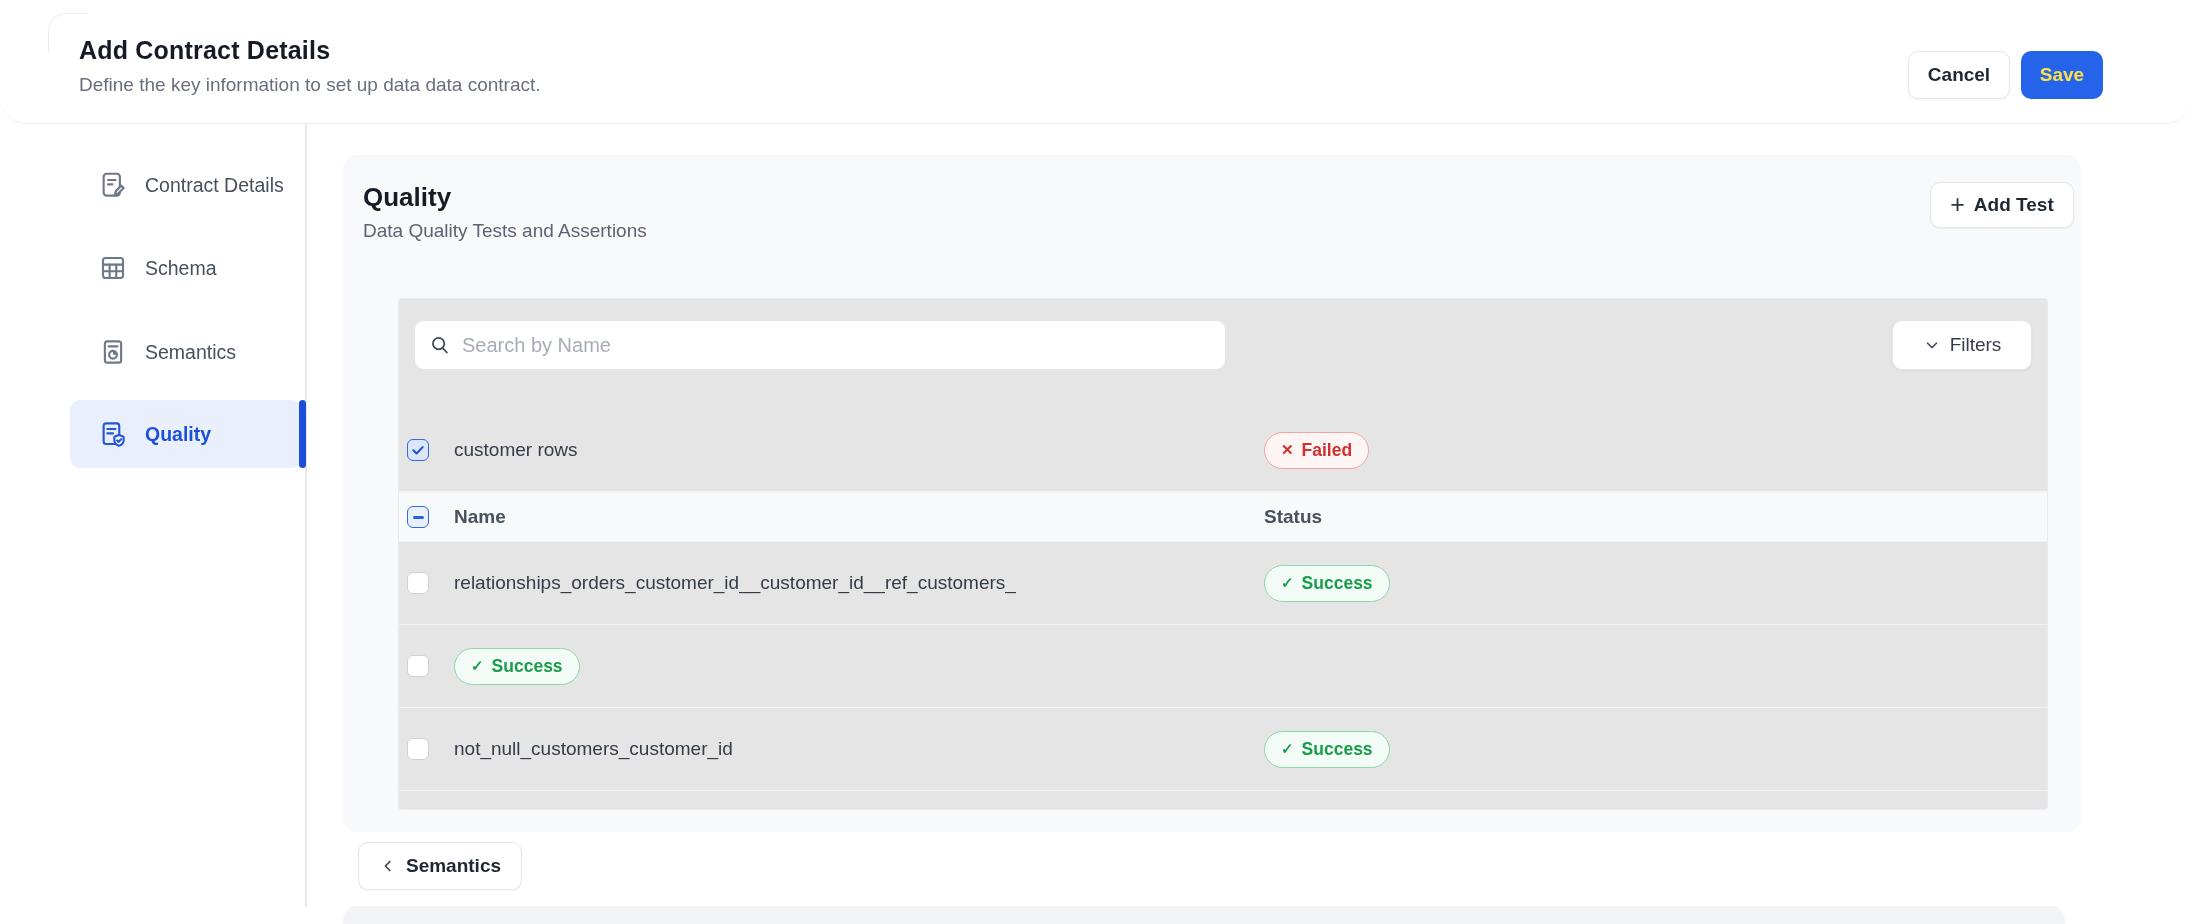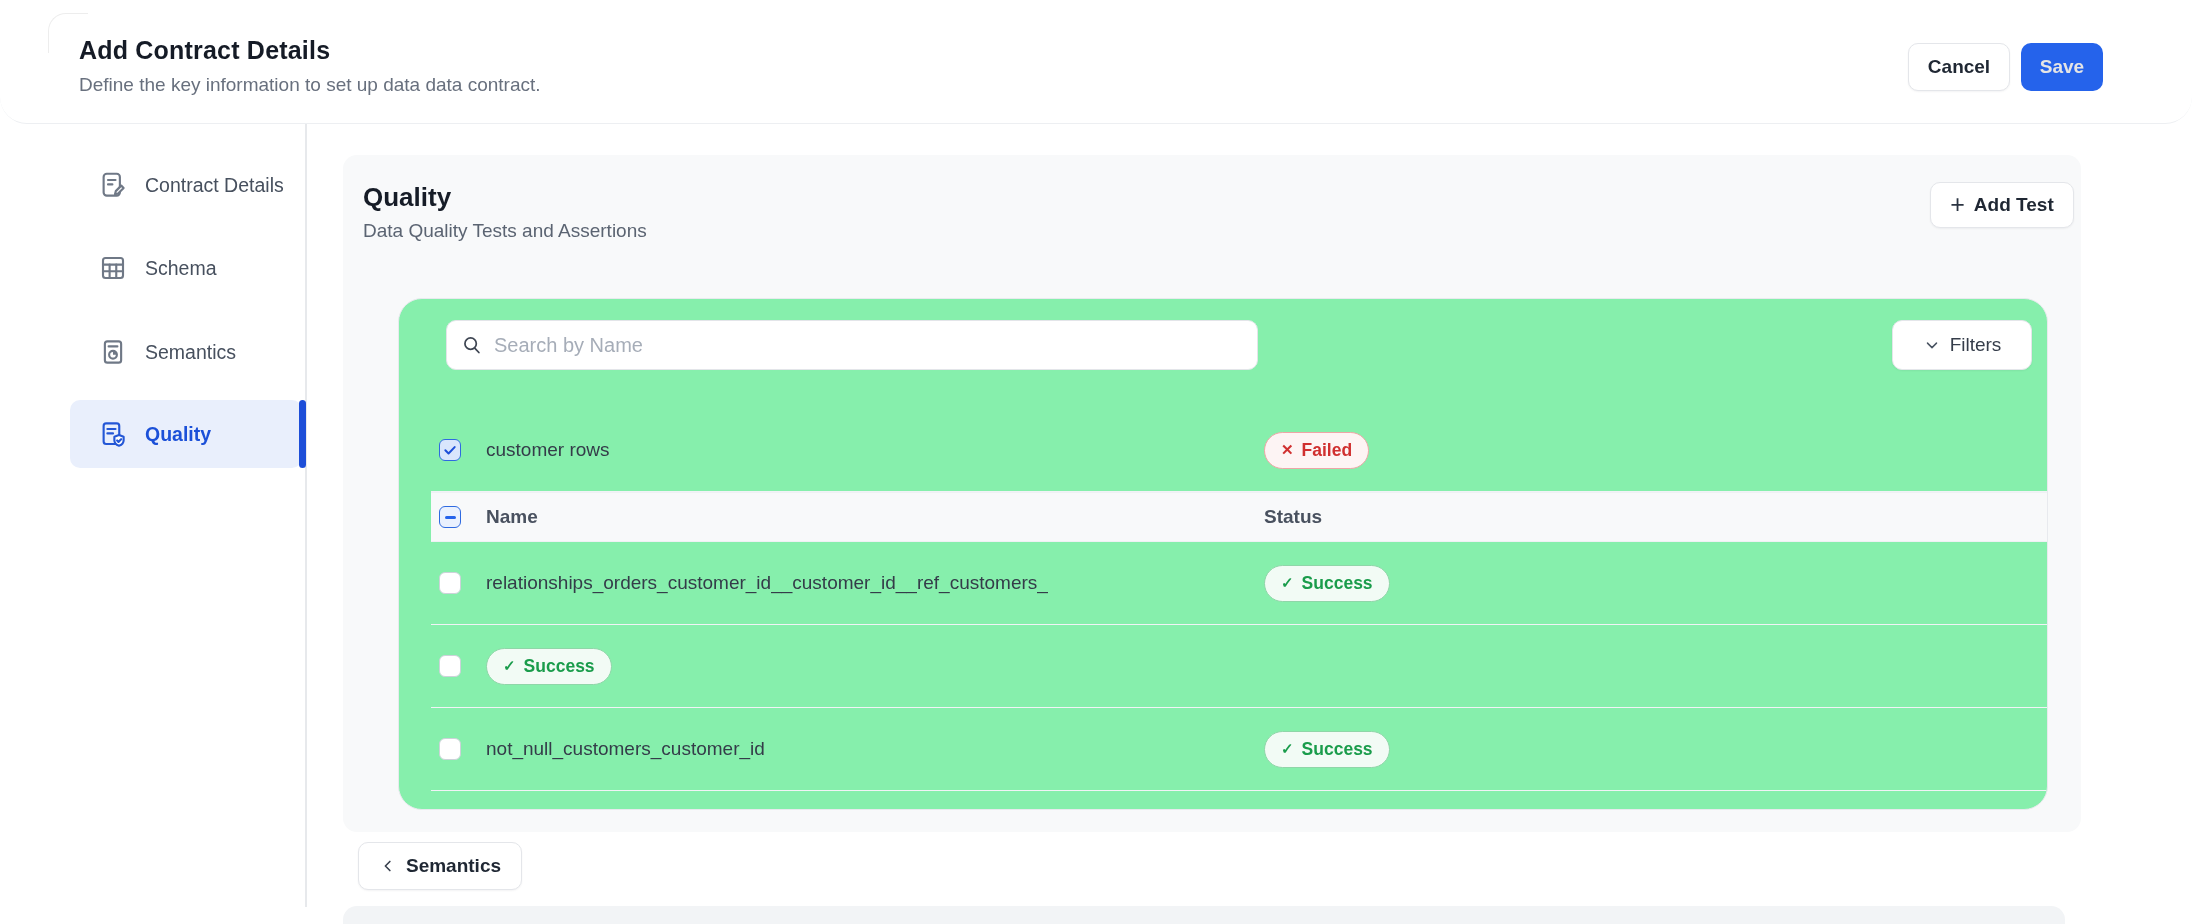--- a/index.html
+++ b/index.html
@@ -20,7 +20,7 @@
     border-bottom:1.5px solid #edeff2;border-radius:27px; }
   .page-title { position:absolute; left:79px; top:36px; font-size:25px; font-weight:700; color:#151b26; letter-spacing:.2px; }
   .page-subtitle { position:absolute; left:79px; top:74px; font-size:19px; color:#68707e; }
-  .hdr-actions { position:absolute; right:89px; top:43px; display:flex; gap:11px; }
+  .hdr-actions { position:absolute; right:89px; top:51px; display:flex; gap:11px; }
   .btn { display:inline-flex; align-items:center; justify-content:center; gap:9px;
     height:48px; border-radius:10px; font-size:19px; font-weight:600; cursor:pointer;
     font-family:"Liberation Sans", sans-serif; }

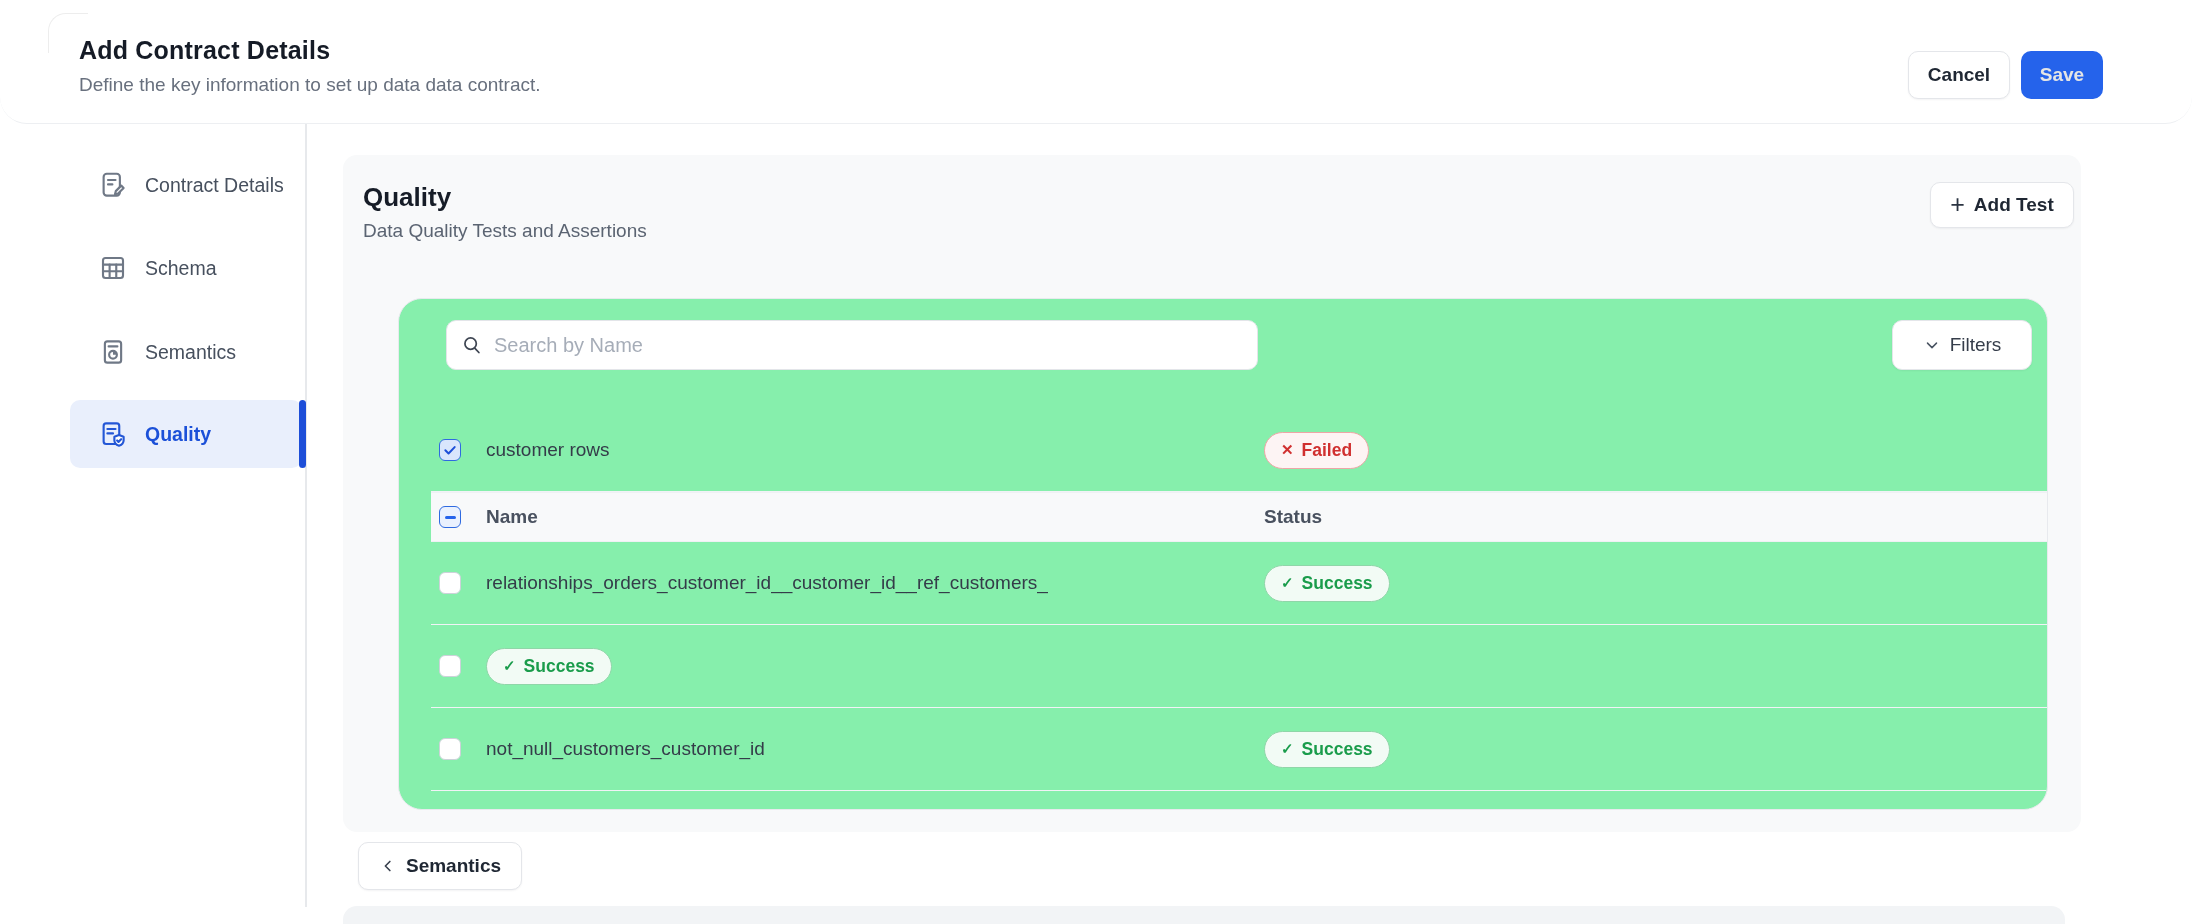--- a/index.html
+++ b/index.html
@@ -27,7 +27,7 @@
   .btn-outline { background:#fff; border:1.5px solid #e4e6ea; color:#1f2733;
     box-shadow:0 1px 2px rgba(16,24,40,.05); }
   .btn-cancel { width:102px; }
-  .btn-save { width:82px; background:#2563eb; border:none; color:#e5e5e5; }
+  .btn-save { width:82px; background:#2563eb; border:none; color:#fde047; }
 
   
   .sidebar-divider { position:absolute; left:305px; top:124px; width:1.5px; height:783px; background:#e7e9ec; }

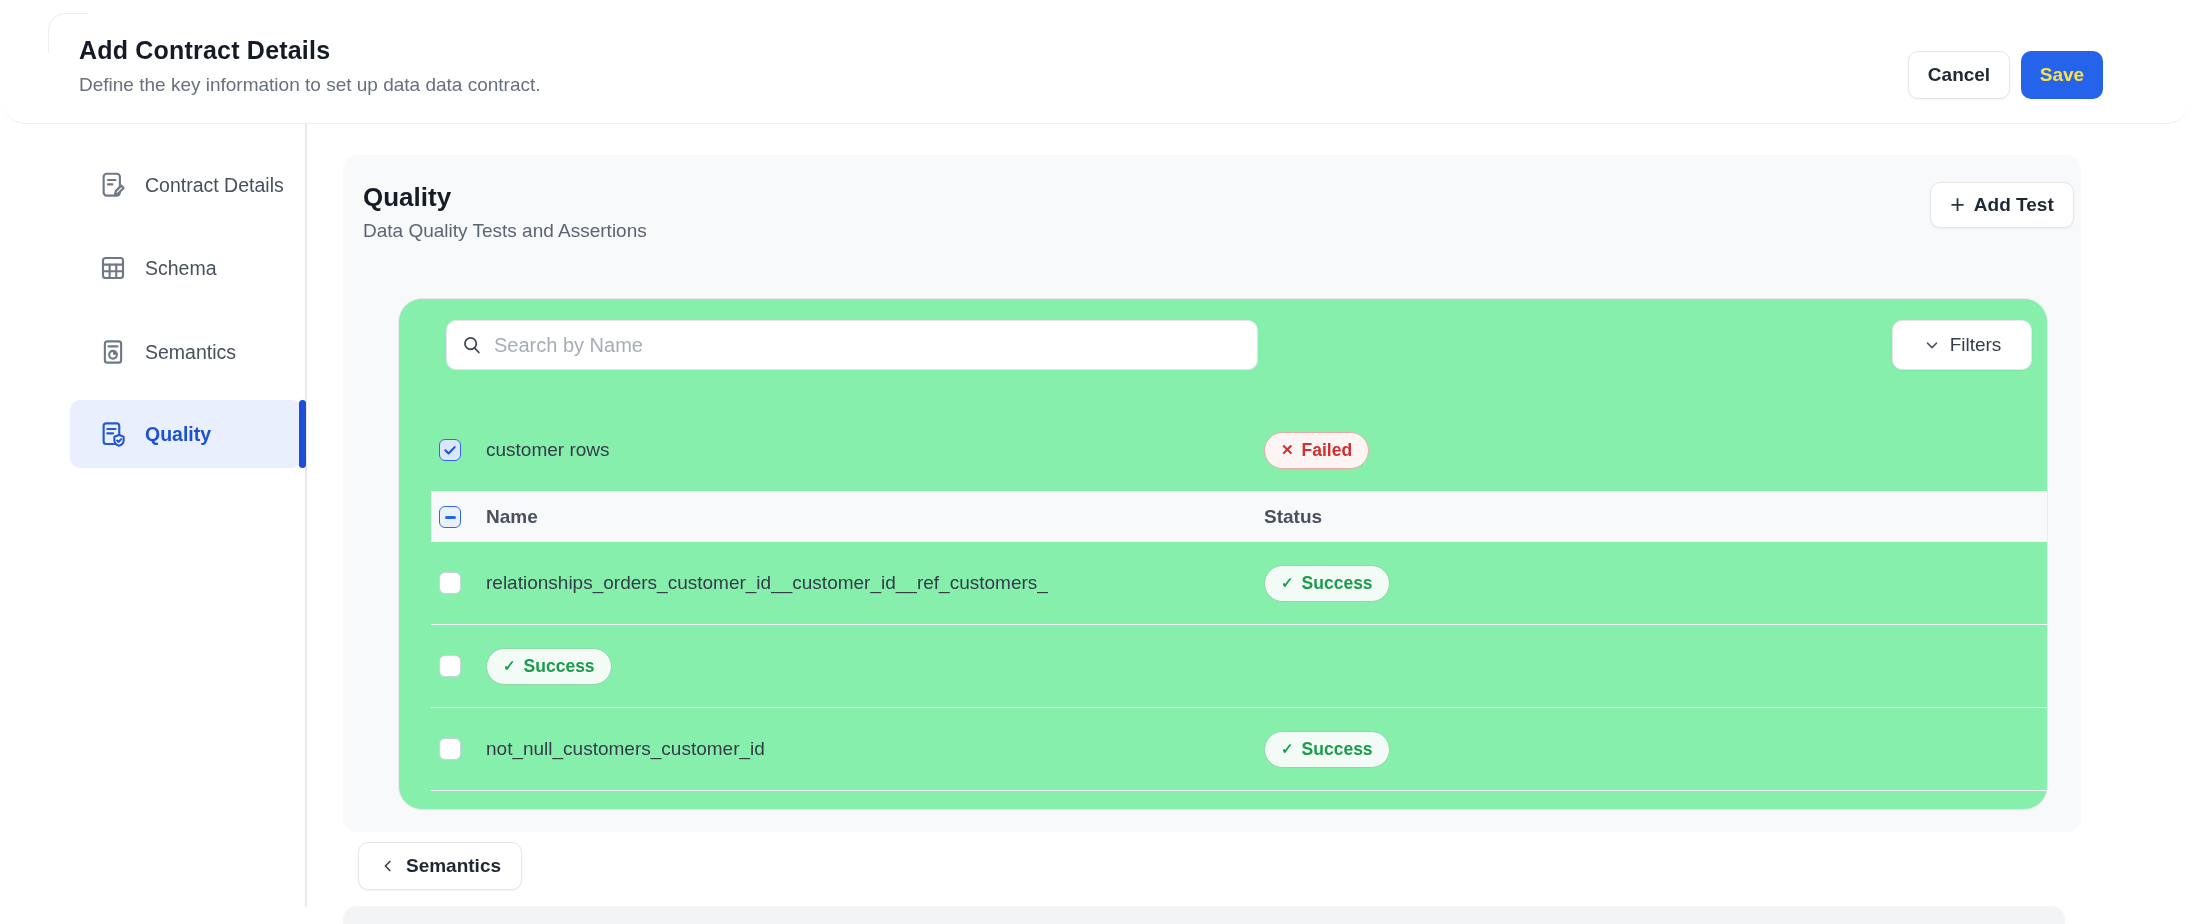--- a/index.html
+++ b/index.html
@@ -55,7 +55,7 @@
 
   
   .card { position:absolute; left:55px; top:143px; width:1650px; height:512px;
-    background:#86efac; border:1.5px solid #e8eaee; border-radius:24px; overflow:hidden;padding-left:32px; }
+    background:#e5e5e5; border:1.5px solid #e8eaee; border-radius:4px; overflow:hidden; }
   .card-toolbar { display:flex; justify-content:space-between; align-items:flex-start;
     padding:21px 15px 0 15px; height:110px; }
   .search-box { position:relative; width:812px; height:50px; }

